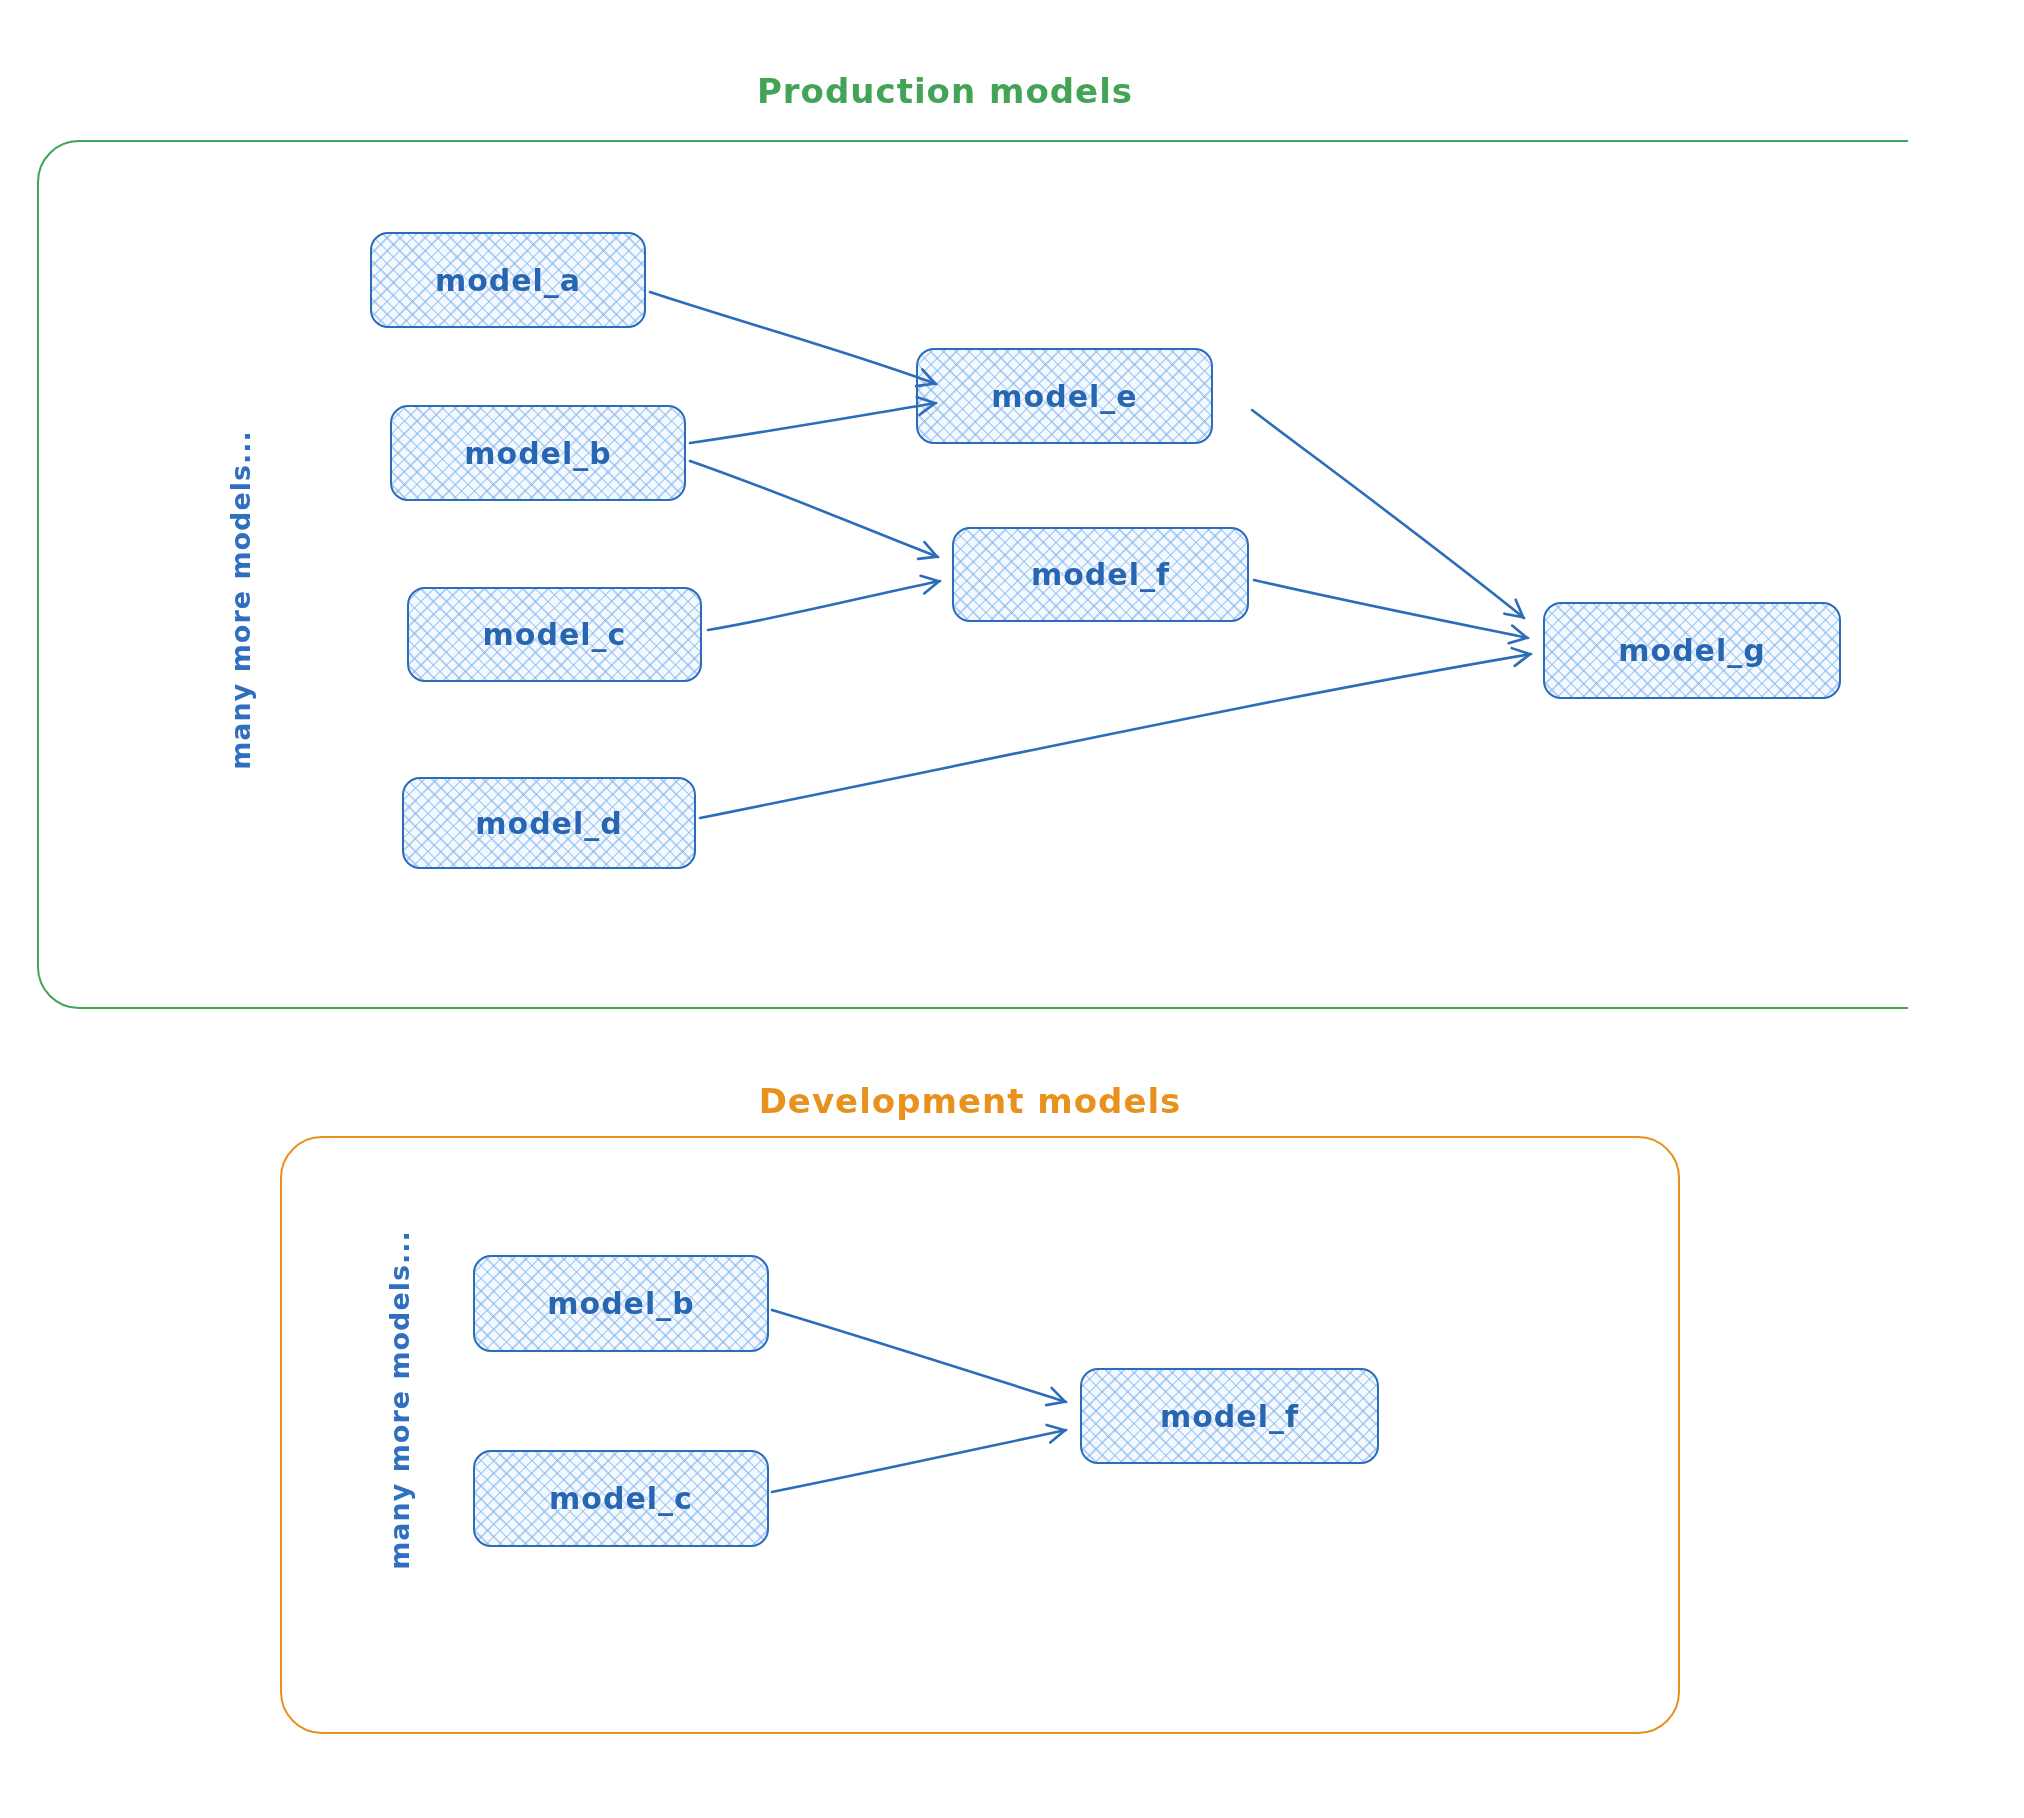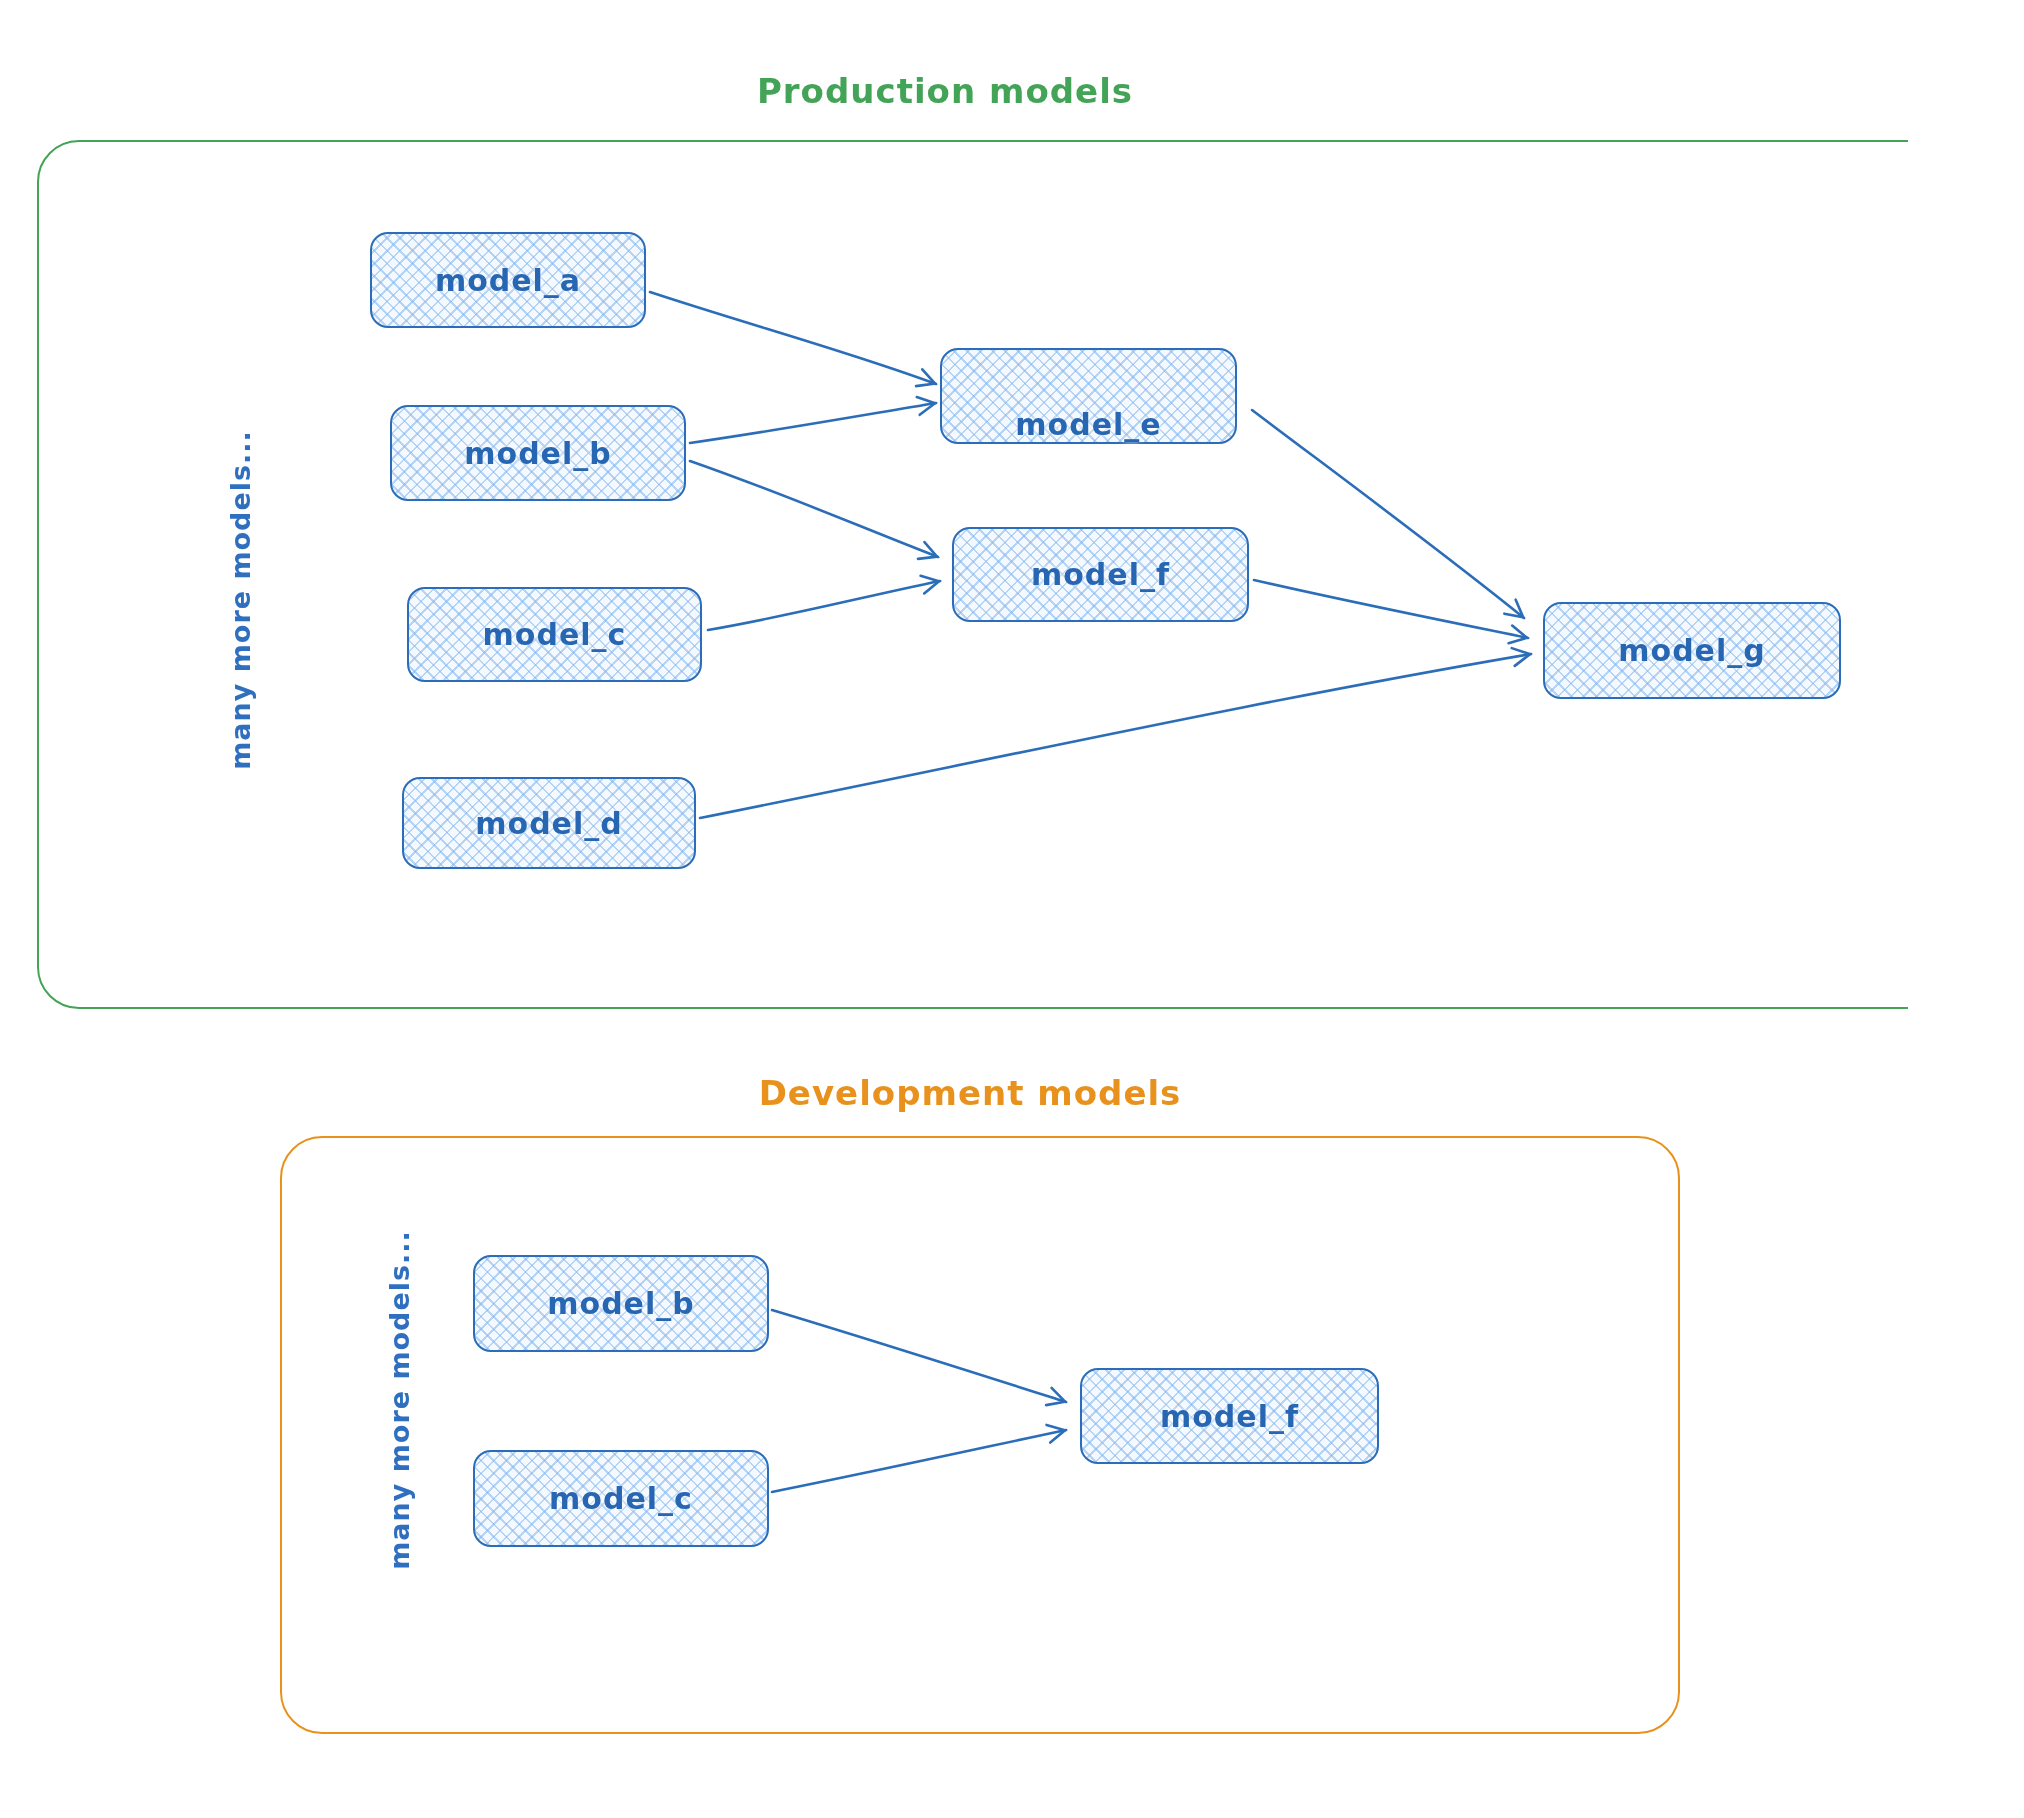--- a/index.html
+++ b/index.html
@@ -58,7 +58,7 @@
   <div class="node" style="left:402px;top:777px;width:290px;height:88px;">
     <span class="node-label">model_d</span>
   </div>
-  <div class="node" style="left:940px;top:348px;width:293px;height:92px;align-items:flex-end;">
+  <div class="node" style="left:916px;top:348px;width:293px;height:92px;">
     <span class="node-label">model_e</span>
   </div>
   <div class="node" style="left:952px;top:527px;width:293px;height:91px;">

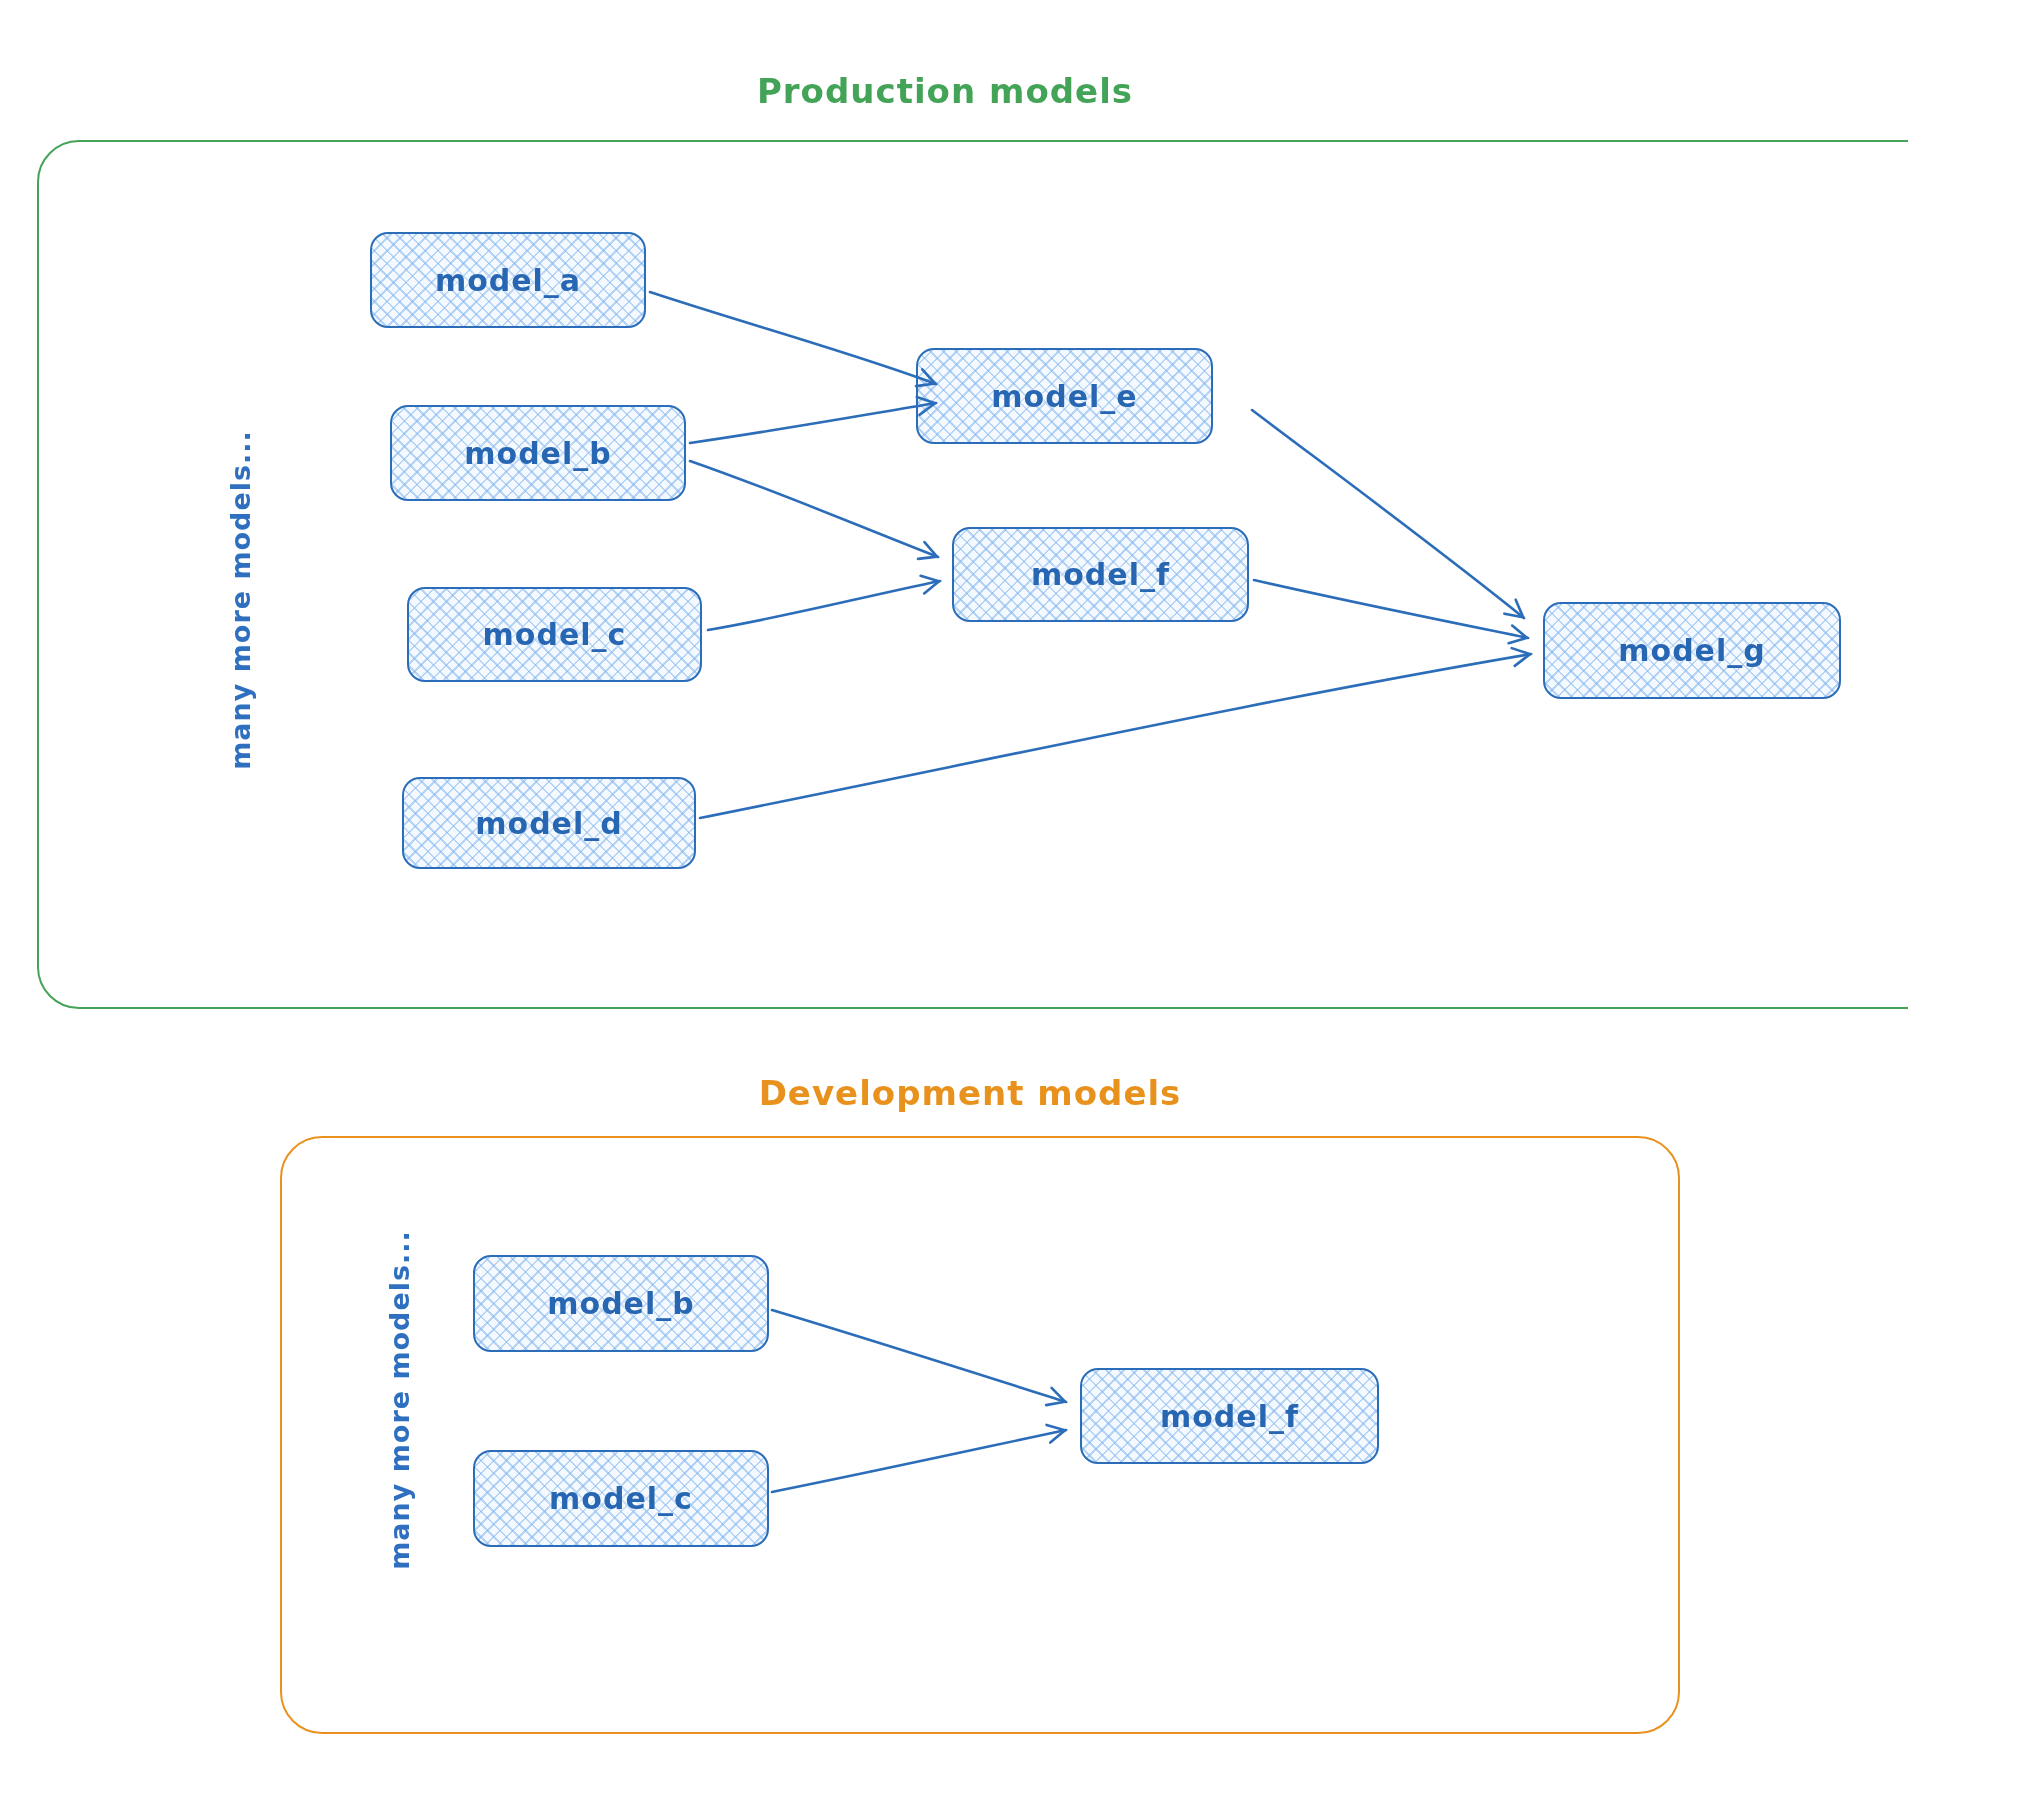--- a/index.html
+++ b/index.html
@@ -17,7 +17,7 @@
     font-size:34px;font-weight:bold;letter-spacing:1px;white-space:nowrap;
   }
   .group-title.production{color:#43a356;}
-  .group-title.development{color:#e8921d;}
+  .group-title.development{color:#e8921d;margin-top:8px;}
   .side-label{
     position:absolute;transform:translate(-50%,-50%) rotate(-90deg);
     color:#2f6fbf;font-size:27px;font-weight:bold;letter-spacing:1px;white-space:nowrap;

